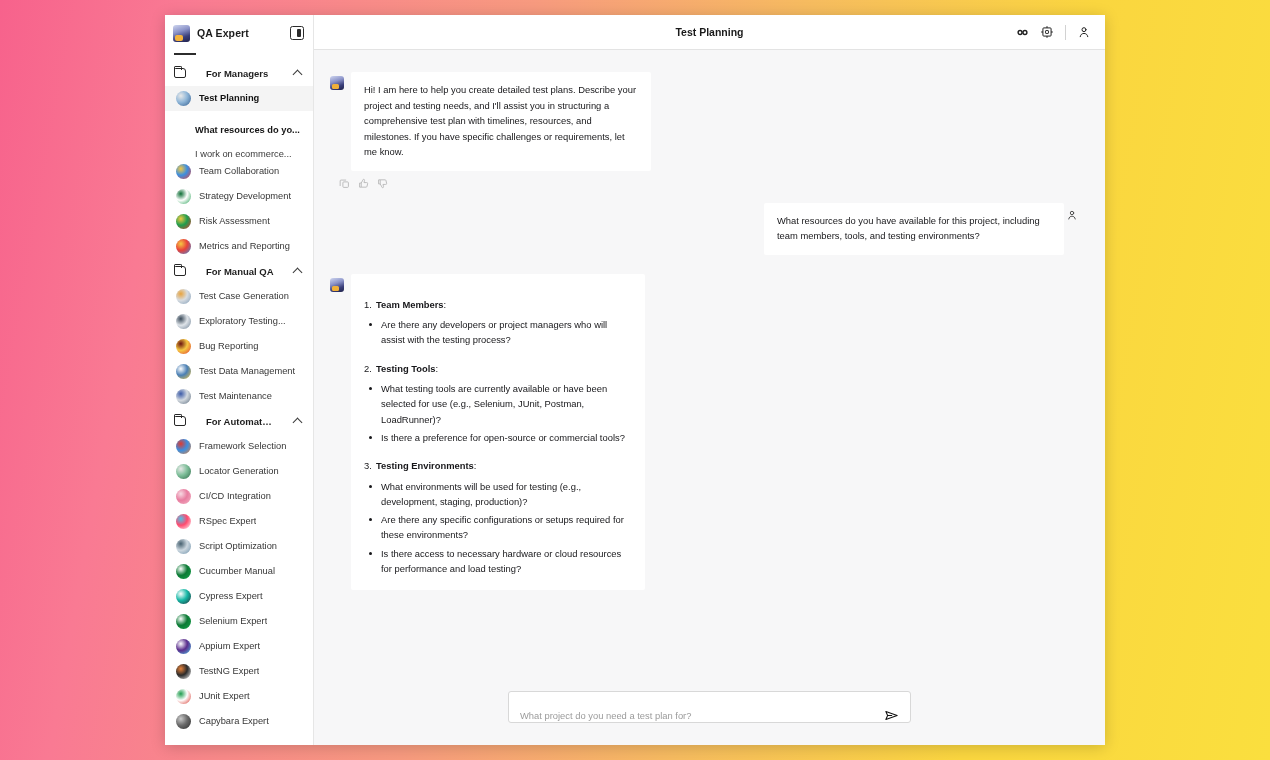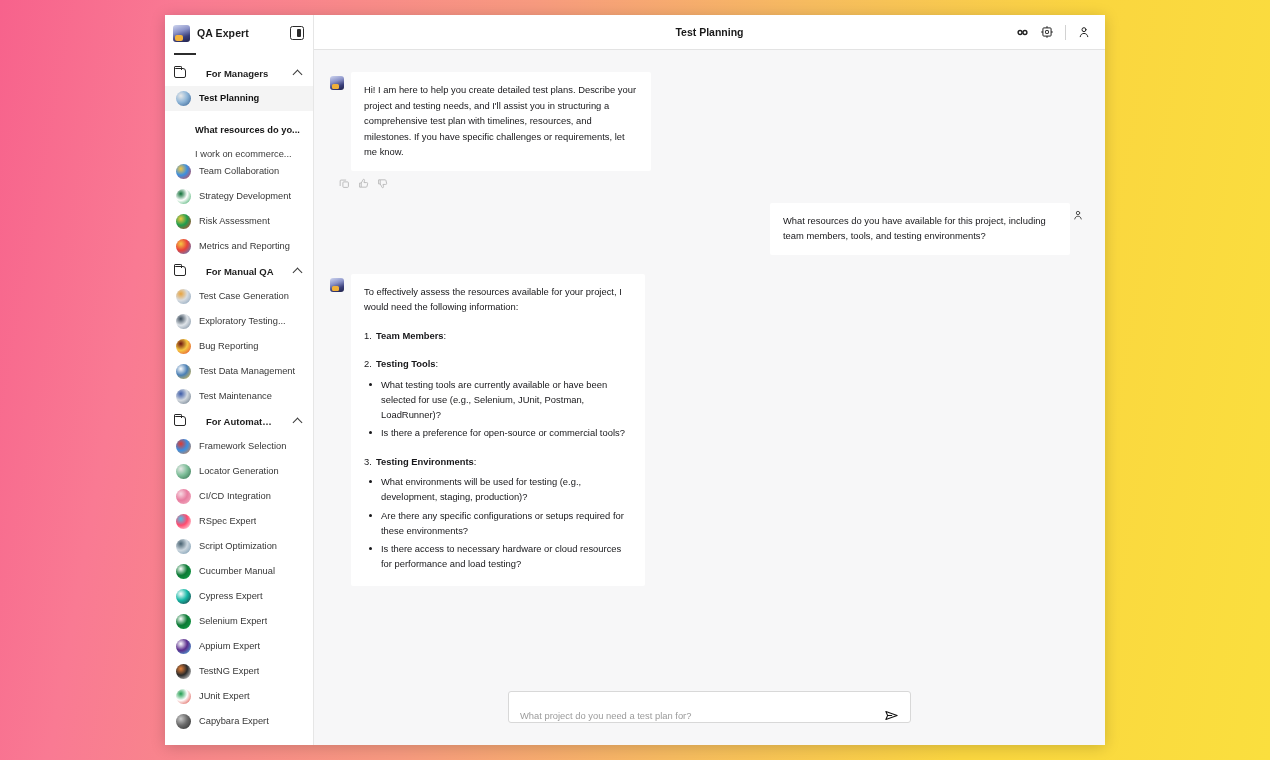--- a/index.html
+++ b/index.html
@@ -222,7 +222,7 @@
   .chat {
     flex: 1;
     overflow-y: auto;
-    padding: 22px 10px 10px 0;
+    padding: 22px 16px 10px 0;
     min-height: 0;
   }
   .chat::-webkit-scrollbar { width: 0px; }

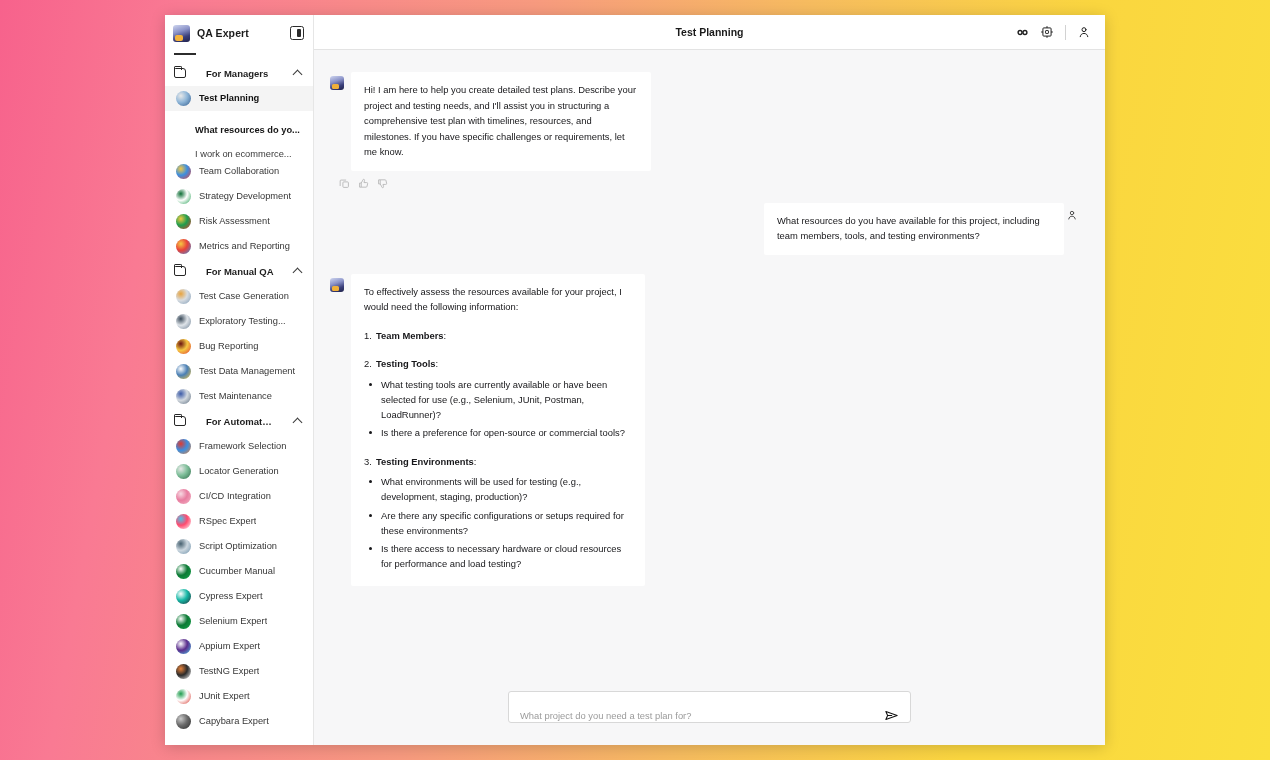--- a/index.html
+++ b/index.html
@@ -524,7 +524,6 @@
       <div class="row bot" style="margin-top:19px">
         <div class="avatar-bot"></div>
         <div class="bubble wide">
-          <p>To effectively assess the resources available for your project, I would need the following information:</p>
           <ol class="ol" id="sections-root">
               <li>
                 <div class="ol-head"><span class="ol-num">1.</span><b>Team Members</b>:</div>

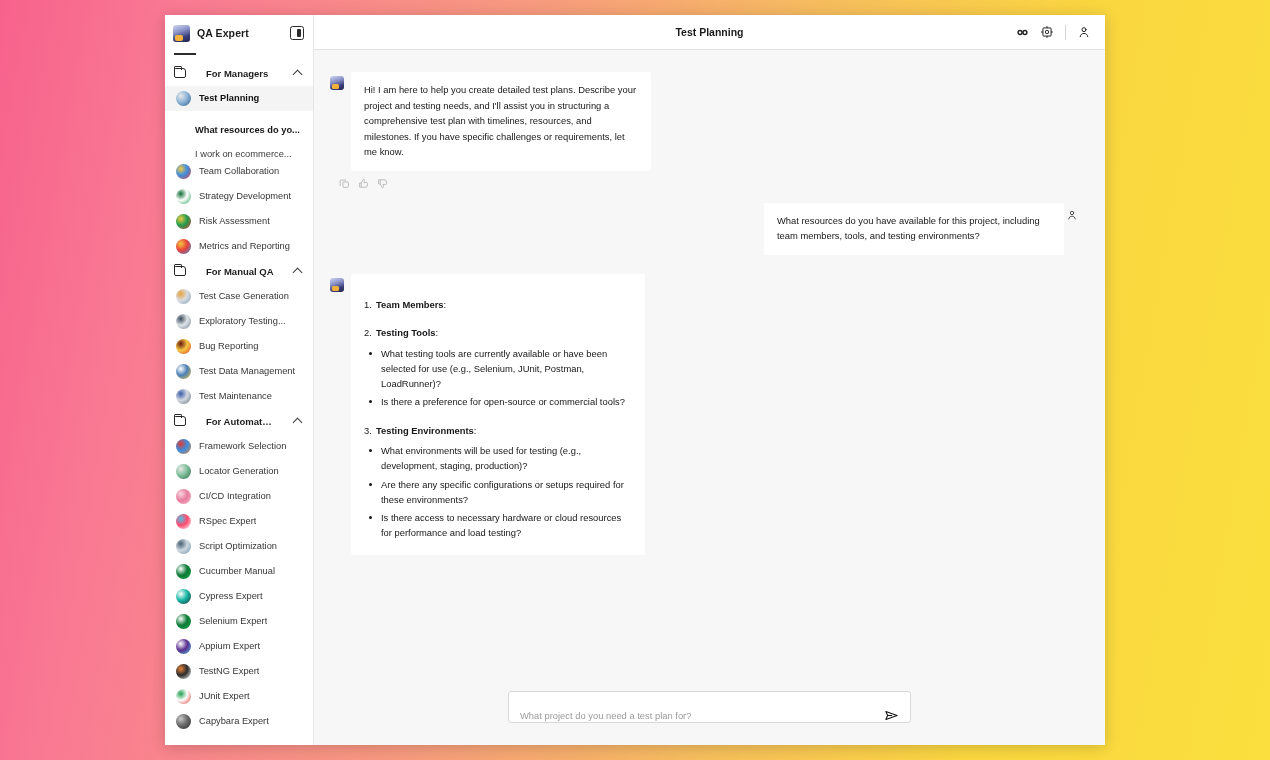--- a/index.html
+++ b/index.html
@@ -528,6 +528,7 @@
               <li>
                 <div class="ol-head"><span class="ol-num">1.</span><b>Team Members</b>:</div>
                 <ul class="ul">
+                  <li>Are there any developers or project managers who will assist with the testing process?</li>
                 </ul>
               </li>
               <li>

